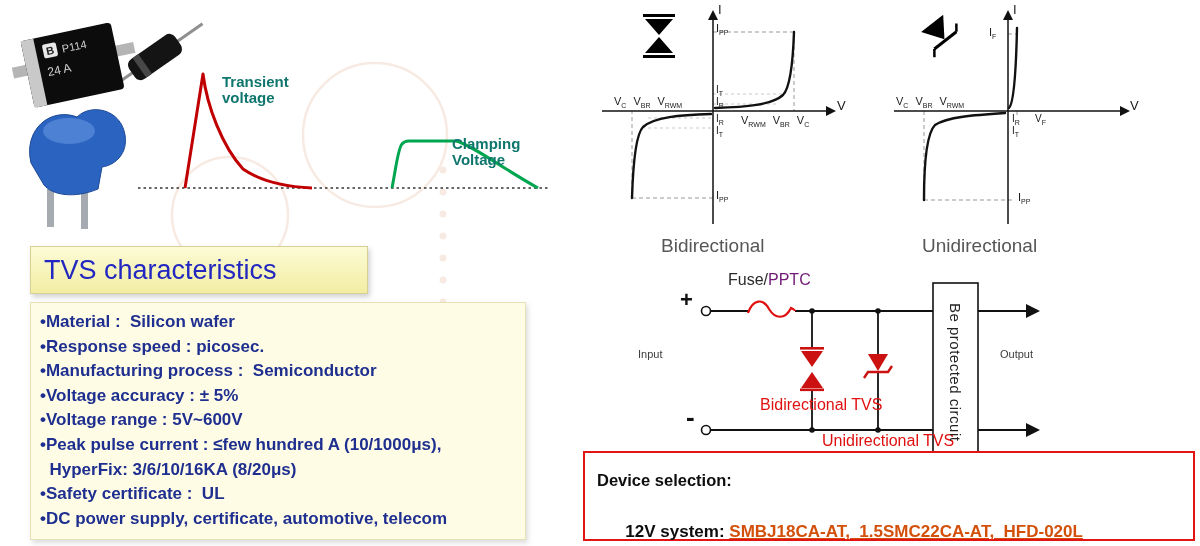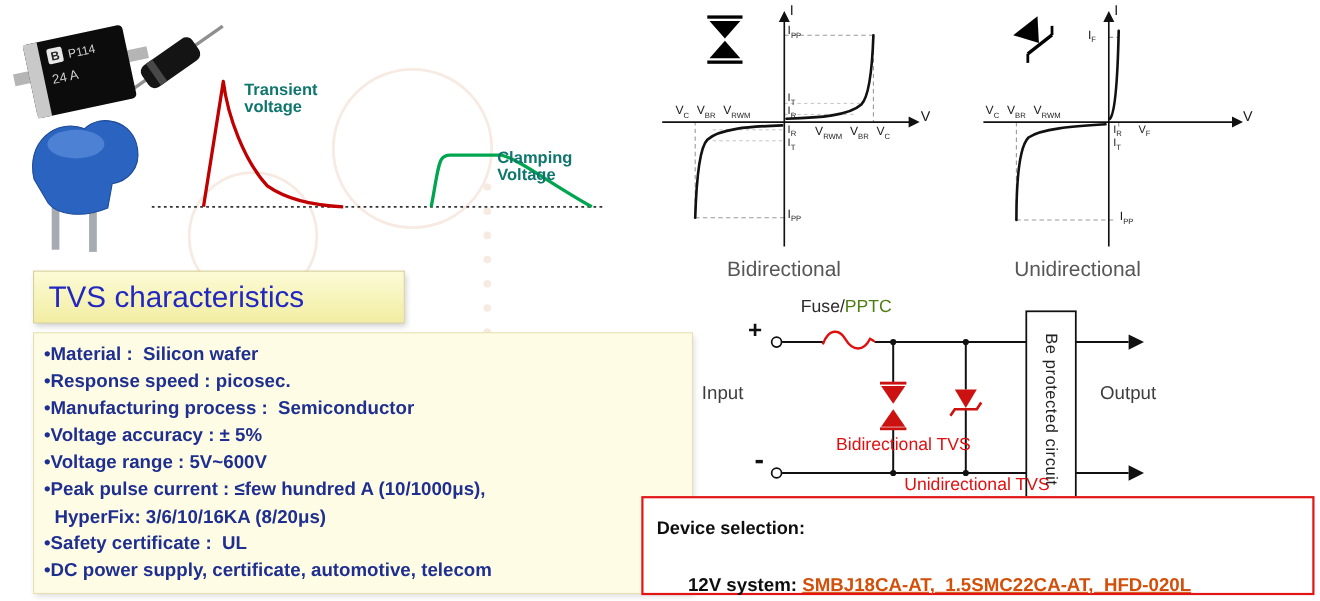--- a/index.html
+++ b/index.html
@@ -31,7 +31,7 @@
   .tvs-label{position:absolute;font-size:16px;color:#e01010;white-space:nowrap}
   .fuse-label{position:absolute;left:128px;top:3px;font-size:16px;white-space:nowrap}
   .fuse-label .dark{color:#2b2b2b}
-  .fuse-label .red{color:#4d7c0f}
+  .fuse-label .red{color:#701a75}
   .protected-text{position:absolute;left:333px;top:15px;width:45px;height:179px;display:flex;align-items:center;justify-content:center;
     writing-mode:vertical-rl;font-size:15px;color:#222;letter-spacing:.5px}
   .device-box{position:absolute;left:583px;top:451px;width:612px;height:90px;border:2px solid #e21414;background:#fff;padding:15px 12px;z-index:3}

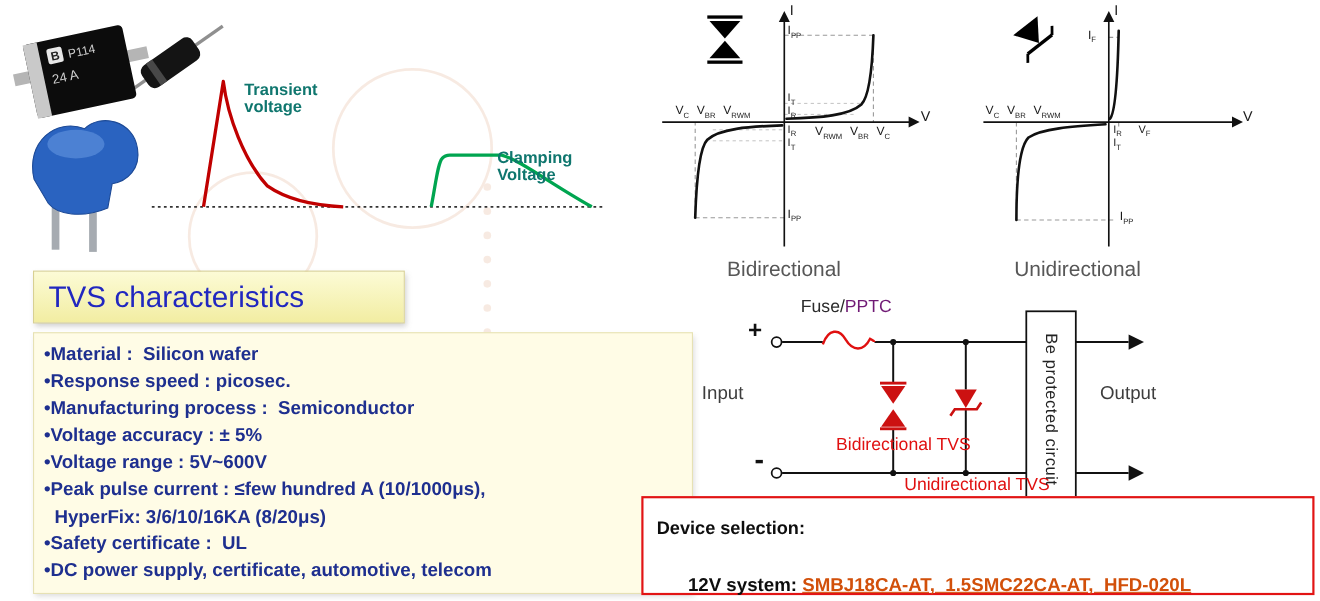--- a/index.html
+++ b/index.html
@@ -12,7 +12,7 @@
   .title-box{position:absolute;left:30px;top:246px;width:338px;height:48px;background:linear-gradient(180deg,#fcfbd6,#f2eda2);
     border:1px solid #d8d092;box-shadow:2px 3px 5px rgba(120,120,120,.35);display:flex;align-items:center;padding-left:13px;z-index:3}
   .title-box span{font-size:27px;font-weight:normal;color:#2127c0}
-  .bullets{position:absolute;left:30px;top:302px;width:600px;height:238px;background:#fffce6;border:1px solid #e6e1b4;
+  .bullets{position:absolute;left:30px;top:302px;width:496px;height:238px;background:#fffce6;border:1px solid #e6e1b4;
     box-shadow:2px 3px 5px rgba(120,120,120,.25);padding:7px 9px;z-index:3}
   .bullet{font-size:17px;font-weight:bold;color:#1e2f8f;line-height:24.6px;white-space:pre-wrap}
   .caption{position:absolute;font-size:19px;color:#575757}

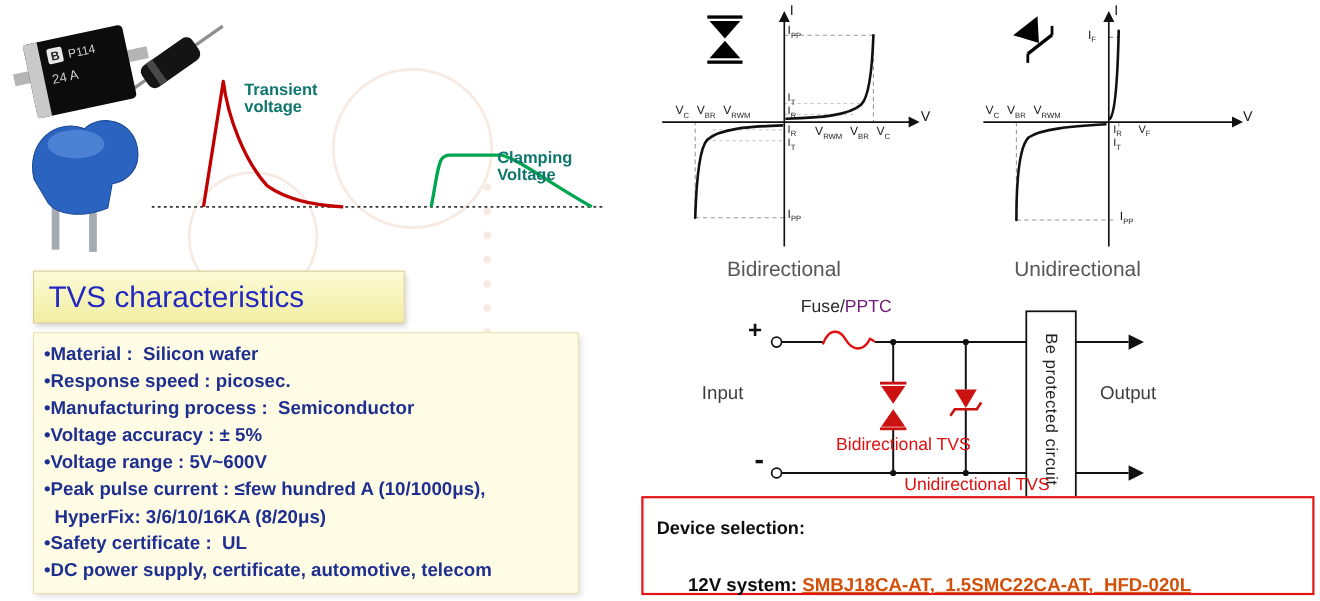--- a/index.html
+++ b/index.html
@@ -26,7 +26,7 @@
   .glabel.row .tok{margin-right:7px}
   .tok{display:inline-block}
   .circuit{position:absolute;left:600px;top:268px;width:475px;height:200px}
-  .c-label{position:absolute;white-space:nowrap;color:#3d3d3d;font-size:17px}
+  .c-label{position:absolute;white-space:nowrap;color:#3d3d3d;font-size:11px}
   .c-sign{position:absolute;font-size:22px;font-weight:bold;color:#111;line-height:20px}
   .tvs-label{position:absolute;font-size:16px;color:#e01010;white-space:nowrap}
   .fuse-label{position:absolute;left:128px;top:3px;font-size:16px;white-space:nowrap}

